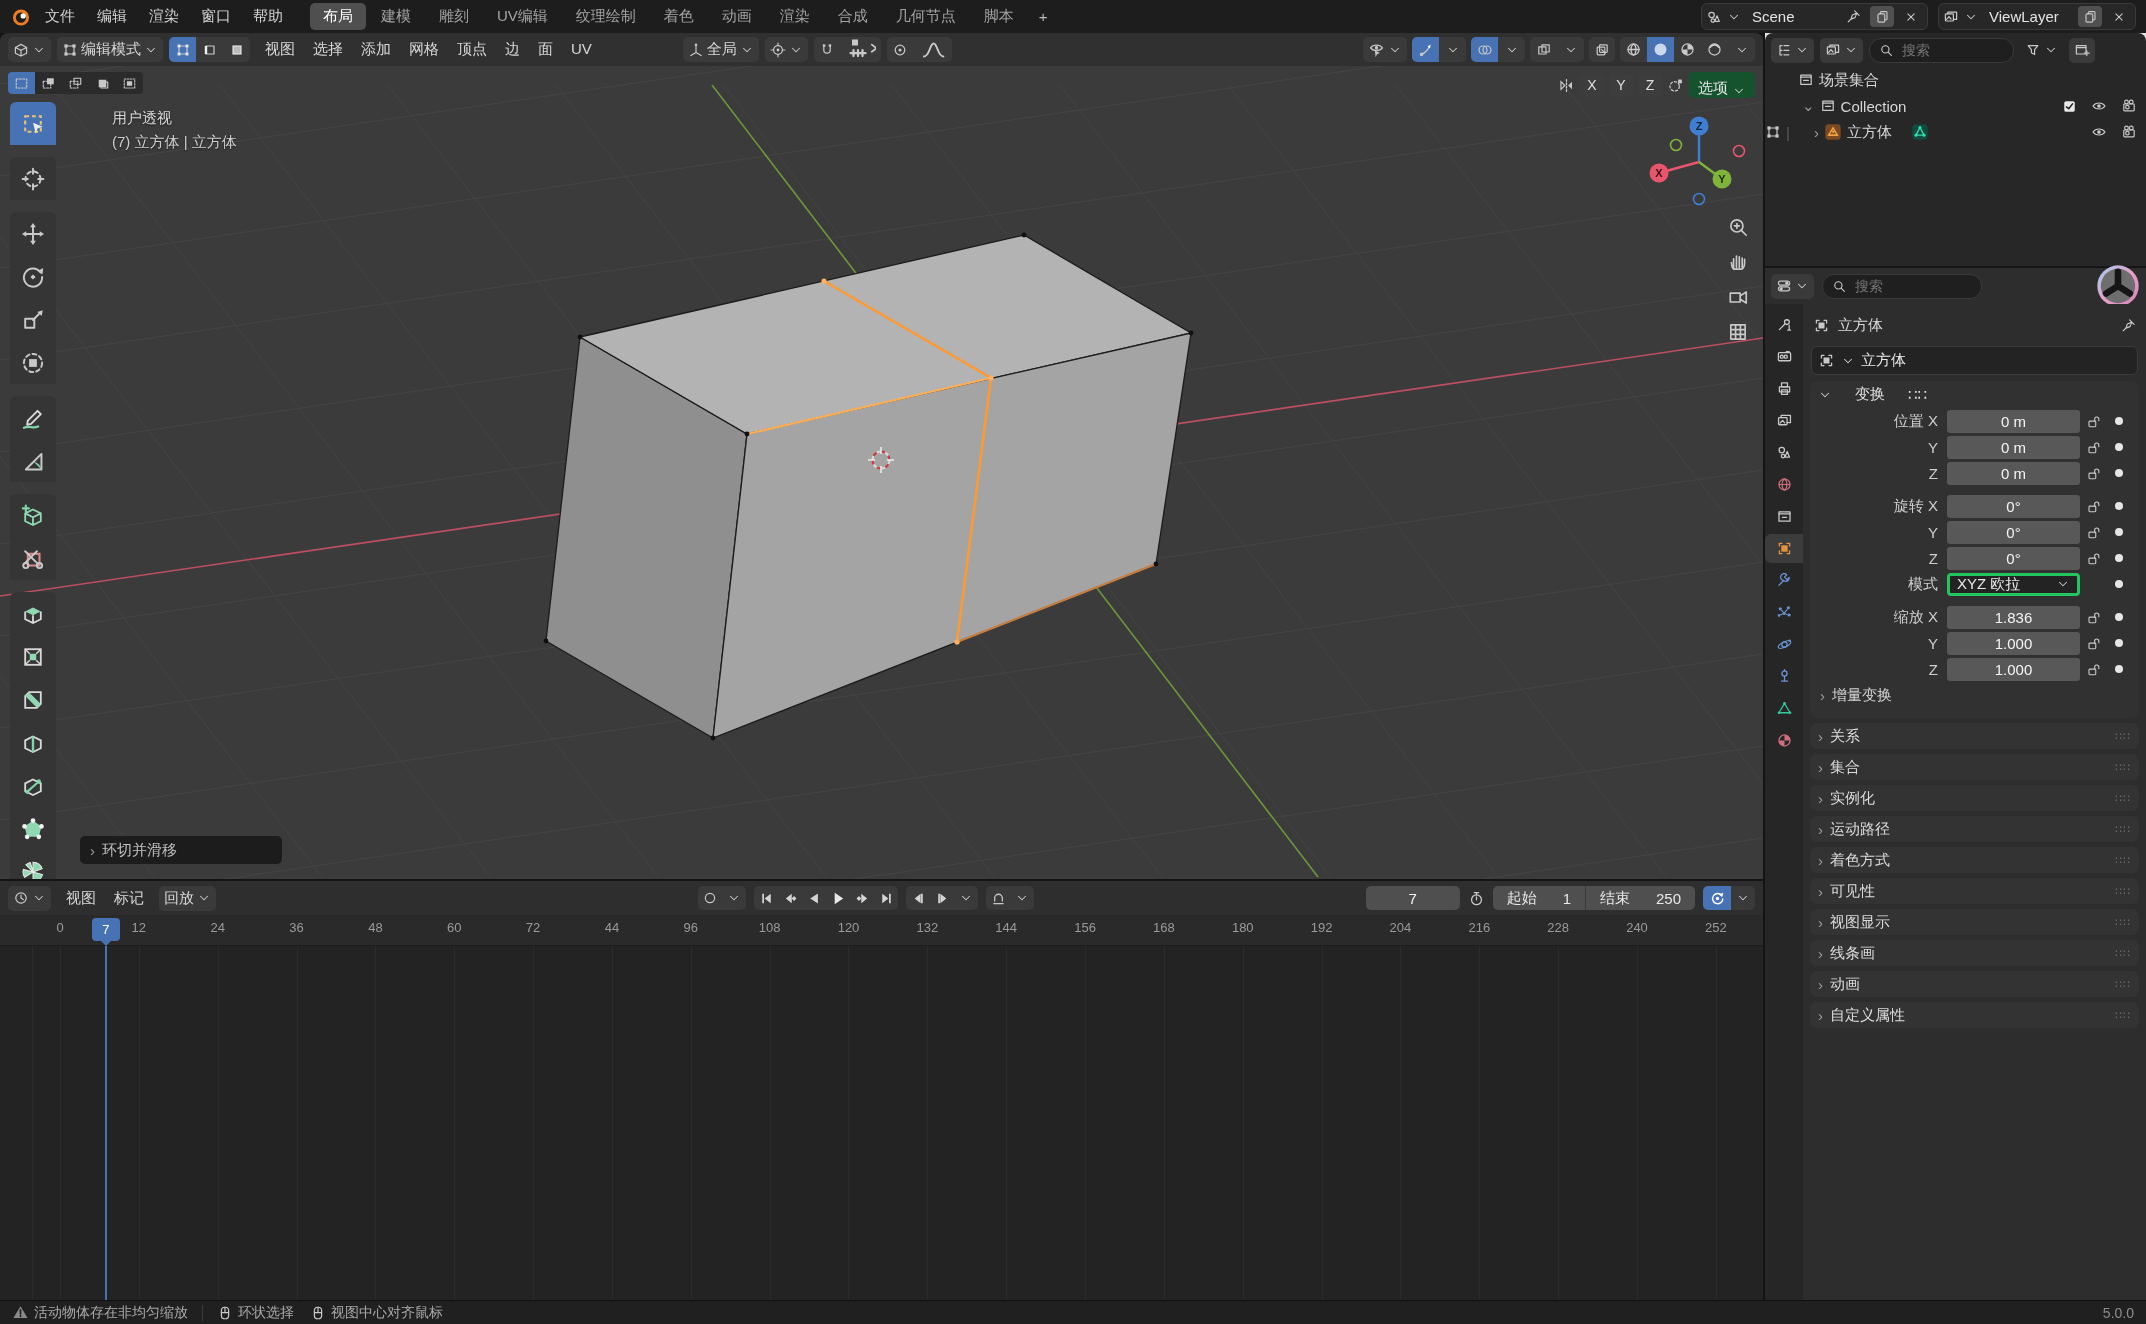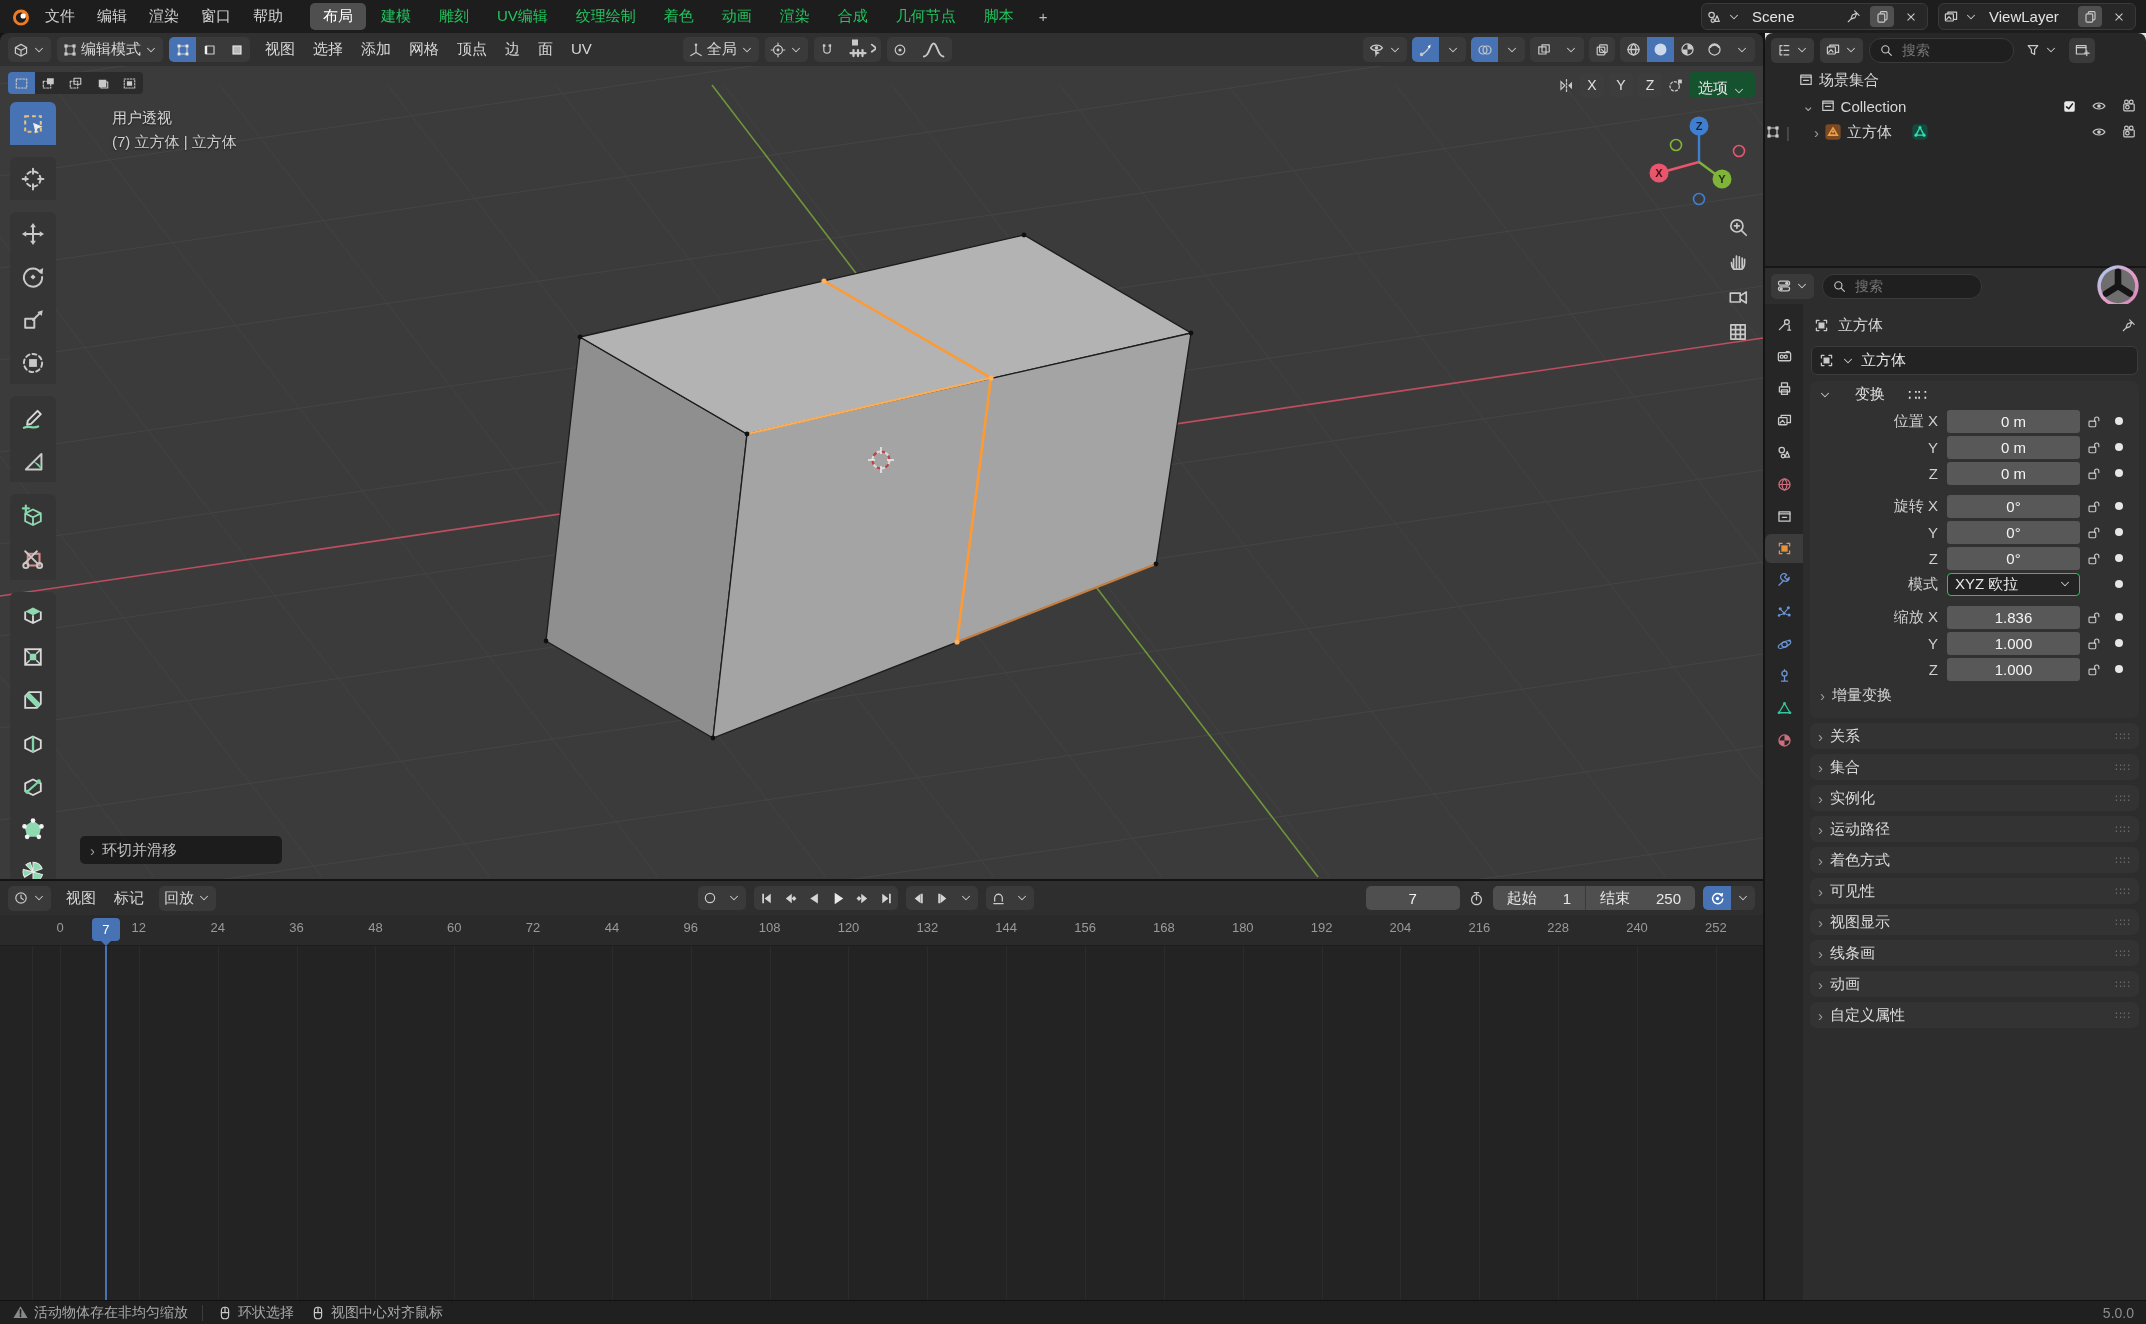--- a/index.html
+++ b/index.html
@@ -12,7 +12,7 @@
   #topbar{position:absolute;left:0;top:0;width:2146px;height:33px;background:#1d1d1d;display:flex;align-items:center;padding:0 10px;box-sizing:border-box;gap:2px;}
   .menu-item{padding:3px 11px;border-radius:4px;color:#d2d2d2;cursor:default;}
   #ws-tabs{display:flex;align-items:center;margin-left:14px;gap:2px;}
-  .ws-tab{padding:4px 13px;border-radius:5px;color:#22c55e;}
+  .ws-tab{padding:4px 13px;border-radius:5px;color:#a3a3a3;}
   .ws-tab.active{background:#4f4f4f;color:#fff;}
   .ws-add{padding:2px 10px;color:#bdbdbd;}
   #topbar-right{margin-left:auto;display:flex;gap:10px;align-items:flex-end;}

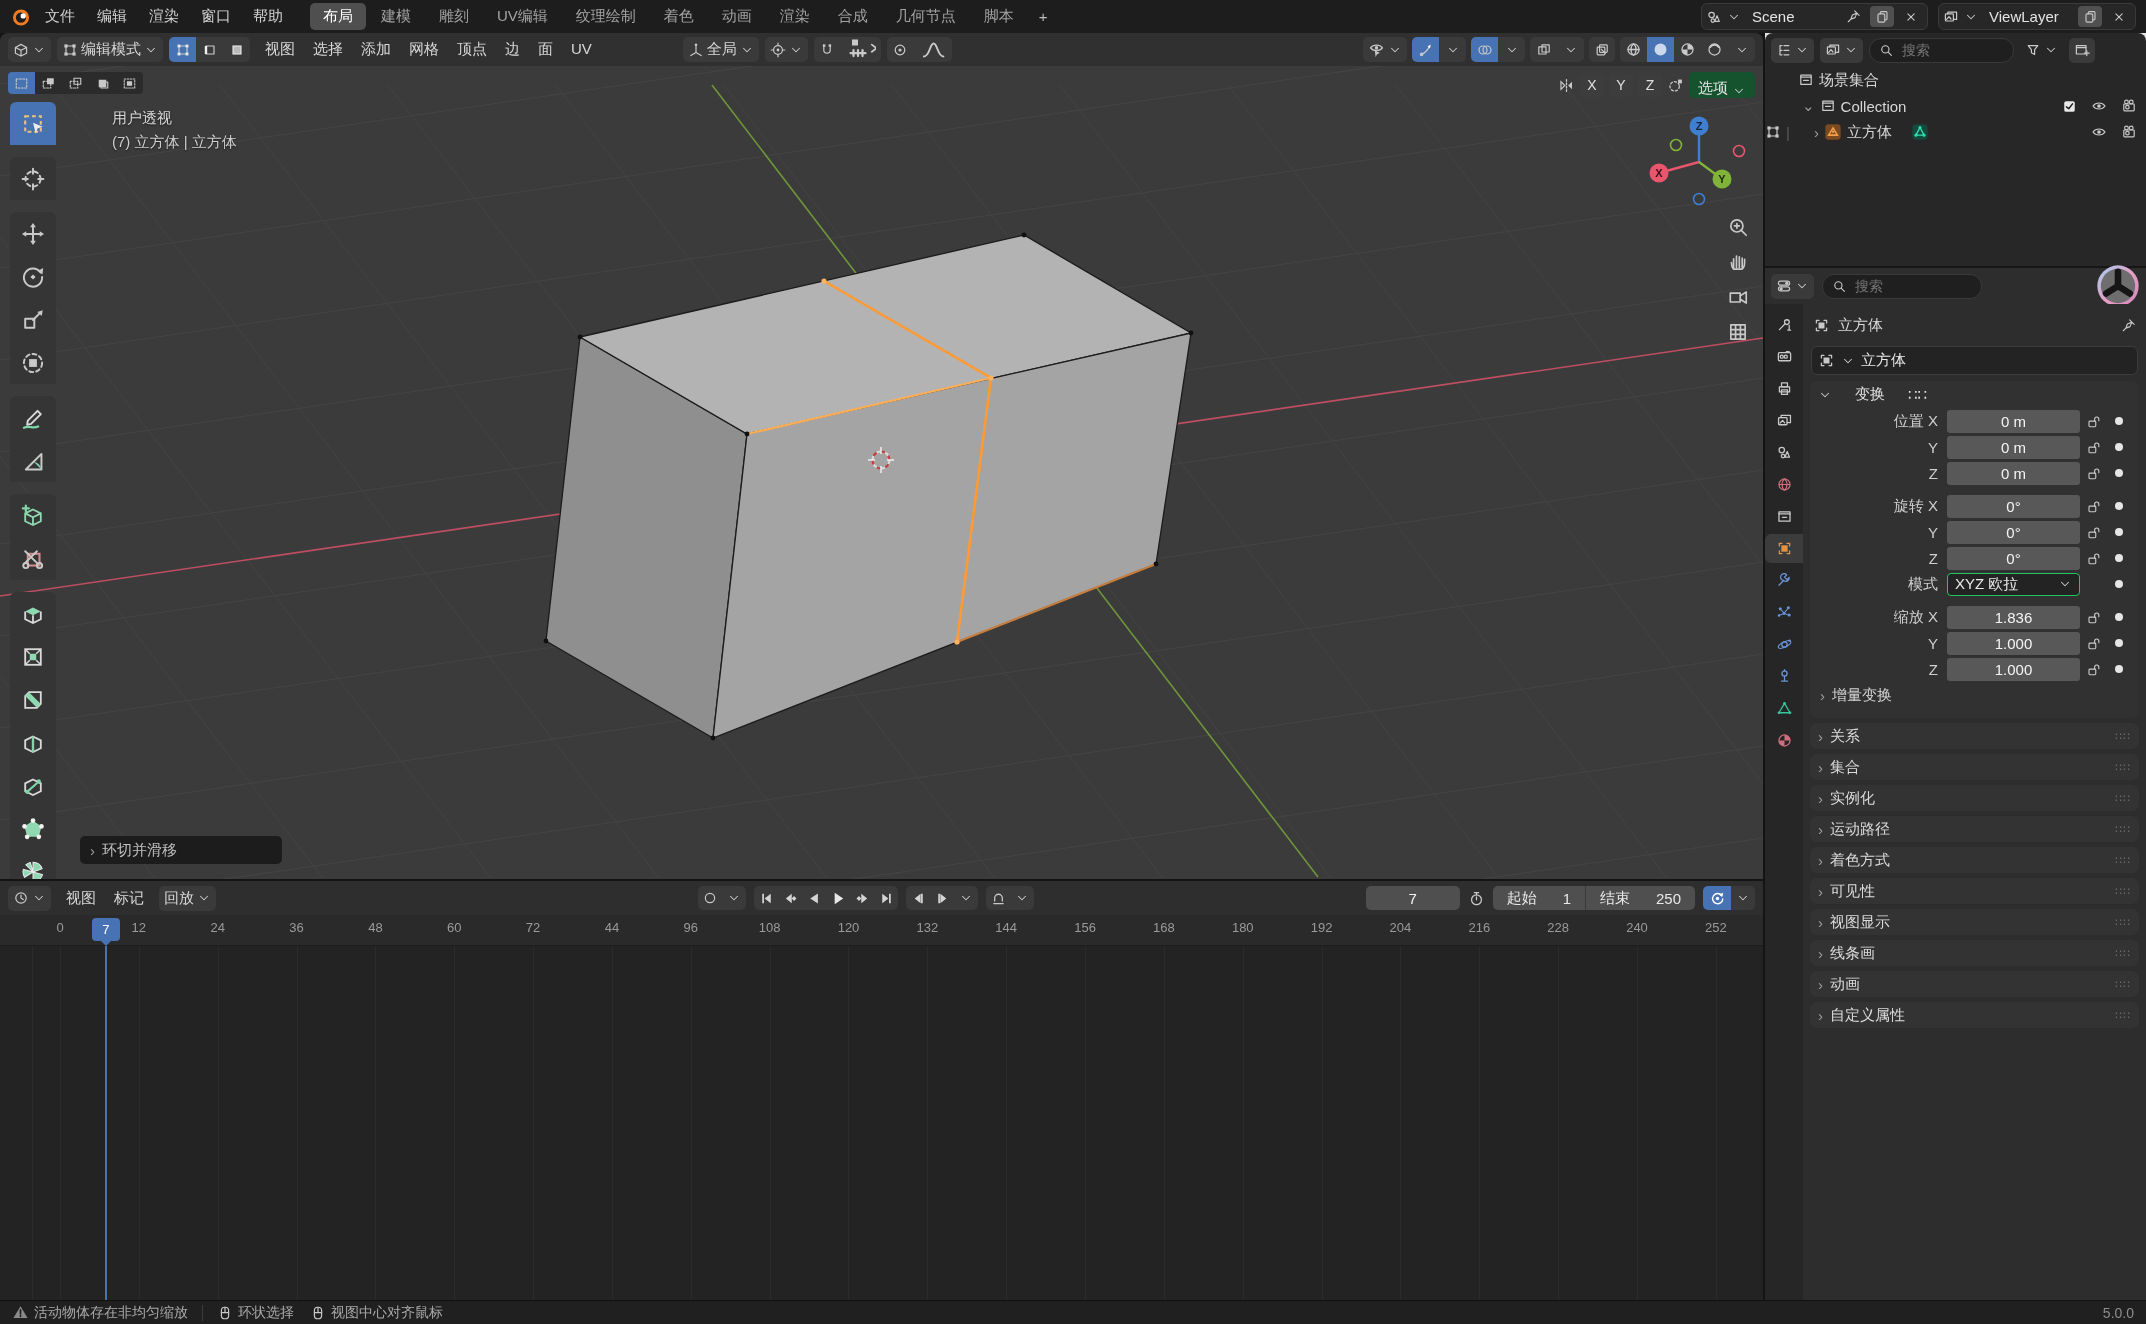--- a/index.html
+++ b/index.html
@@ -89,7 +89,7 @@
   .trow{display:flex;align-items:center;height:26px;padding-right:8px;}
   .trow .lab{width:128px;text-align:right;margin-right:9px;color:#cfcfcf;flex:0 0 auto;}
   .vfield{width:133px;height:23px;background:#585858;border-radius:3px;display:flex;align-items:center;justify-content:center;color:#f4f4f4;flex:0 0 auto;}
-  .vdrop{width:133px;height:23px;background:#232323;border:1px solid #22c55e;border-radius:4px;display:flex;align-items:center;color:#e8e8e8;padding:0 7px;box-sizing:border-box;flex:0 0 auto;}
+  .vdrop{width:133px;height:23px;background:#232323;border:3px solid #22c55e;border-radius:4px;display:flex;align-items:center;color:#e8e8e8;padding:0 7px;box-sizing:border-box;flex:0 0 auto;}
   .vdrop .cv{margin-left:auto;}
   .lockslot{width:26px;display:flex;justify-content:center;flex:0 0 auto;}
   .dotslot{width:26px;display:flex;justify-content:center;flex:0 0 auto;}

